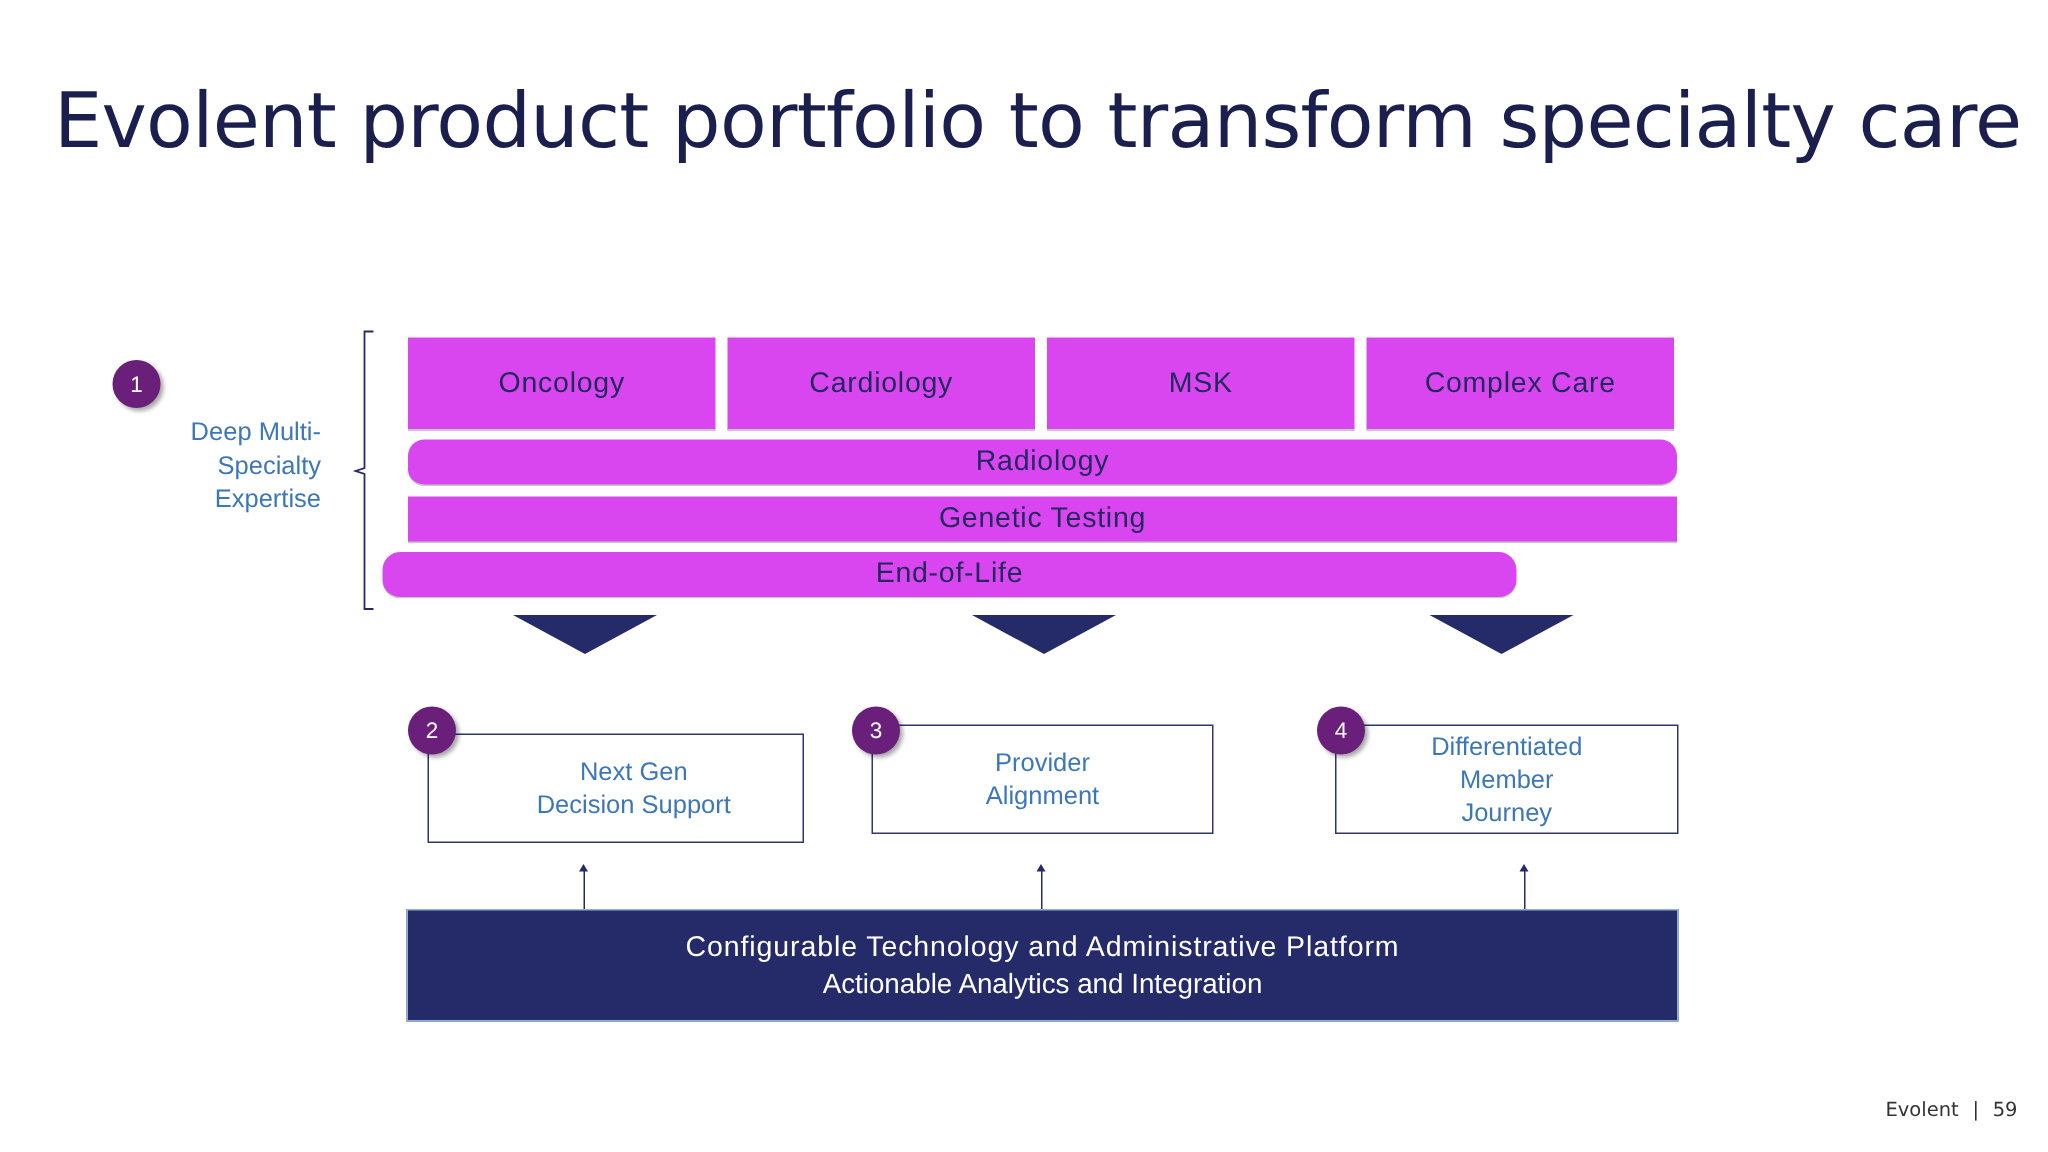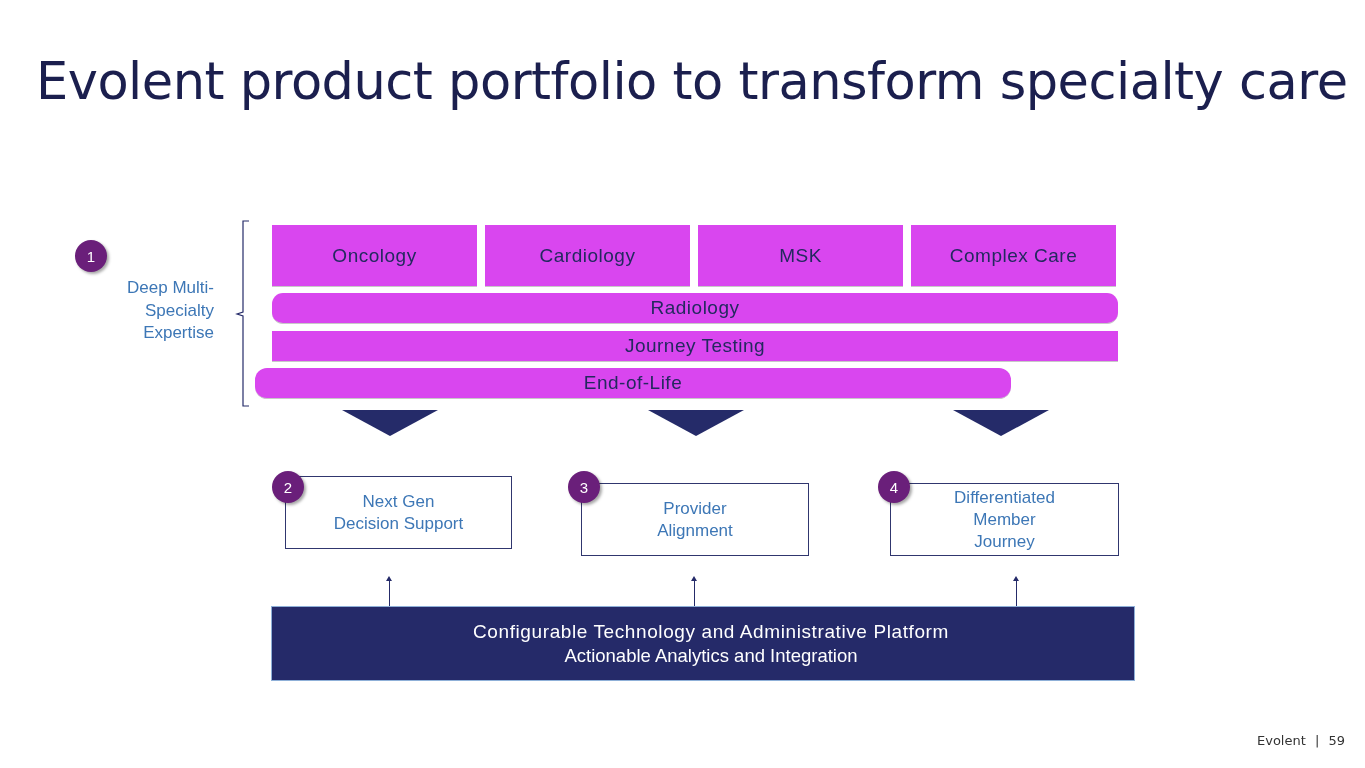--- a/index.html
+++ b/index.html
@@ -37,7 +37,7 @@
 <div class="gray" style="left:911px;top:225px;width:205px;height:61px;">Complex Care</div>
 
 <div class="gray" style="left:272px;top:293px;width:846px;height:30px;border-radius:11px;">Radiology</div>
-<div class="gray" style="left:272px;top:331px;width:846px;height:30px;">Journey Testing</div>
+<div class="gray" style="left:272px;top:331px;width:846px;height:30px;">Genetic Testing</div>
 <div class="gray" style="left:255px;top:368px;width:756px;height:30px;border-radius:12px;">End-of-Life</div>
 
 <div class="tri" style="left:342px;top:410px;"></div>

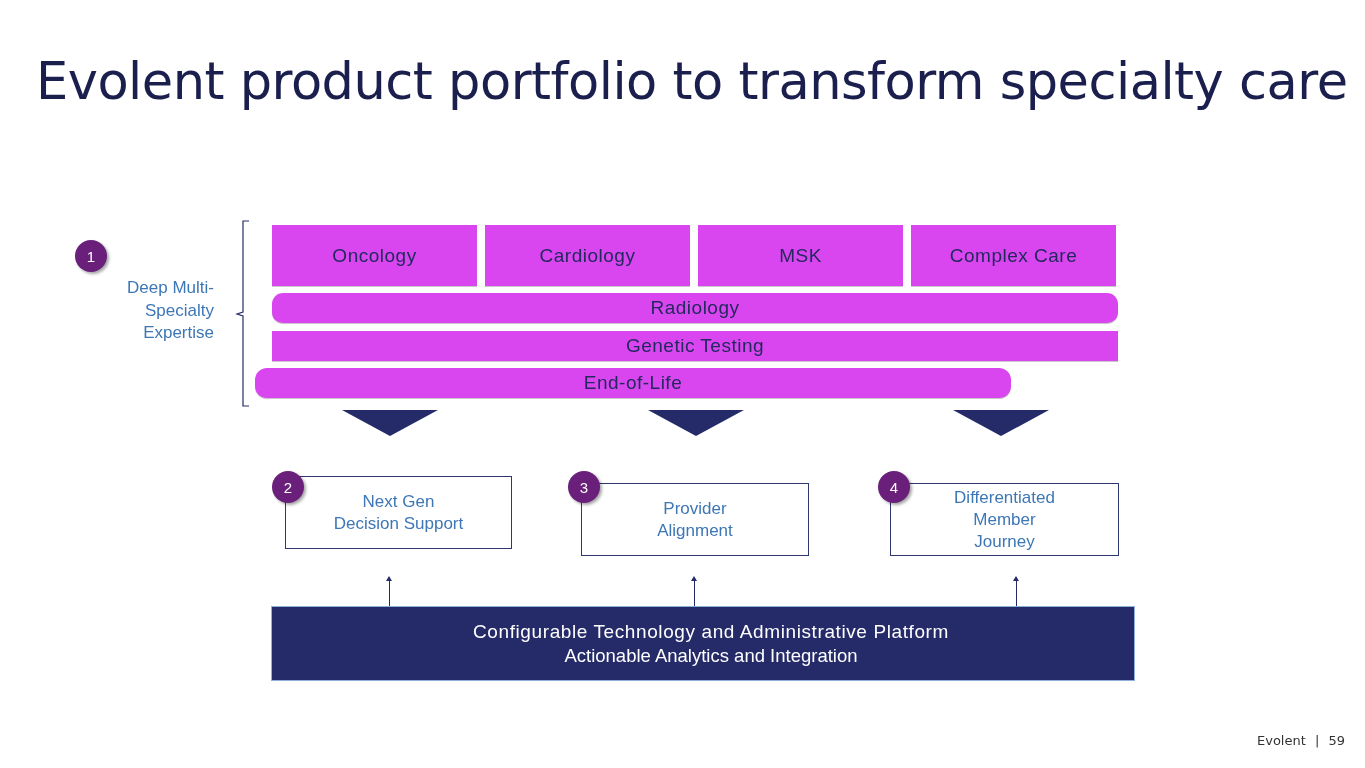--- a/index.html
+++ b/index.html
@@ -44,7 +44,7 @@
 <div class="tri" style="left:648px;top:410px;"></div>
 <div class="tri" style="left:953px;top:410px;"></div>
 
-<div class="outbox" style="left:285px;top:476px;width:225px;height:71px;white-space:pre-line;">Next Gen
+<div class="outbox" style="left:285px;top:489px;width:225px;height:71px;white-space:pre-line;padding-left:24px;">Next Gen
 Decision Support</div>
 <div class="badge" style="left:272px;top:471px;">2</div>
 

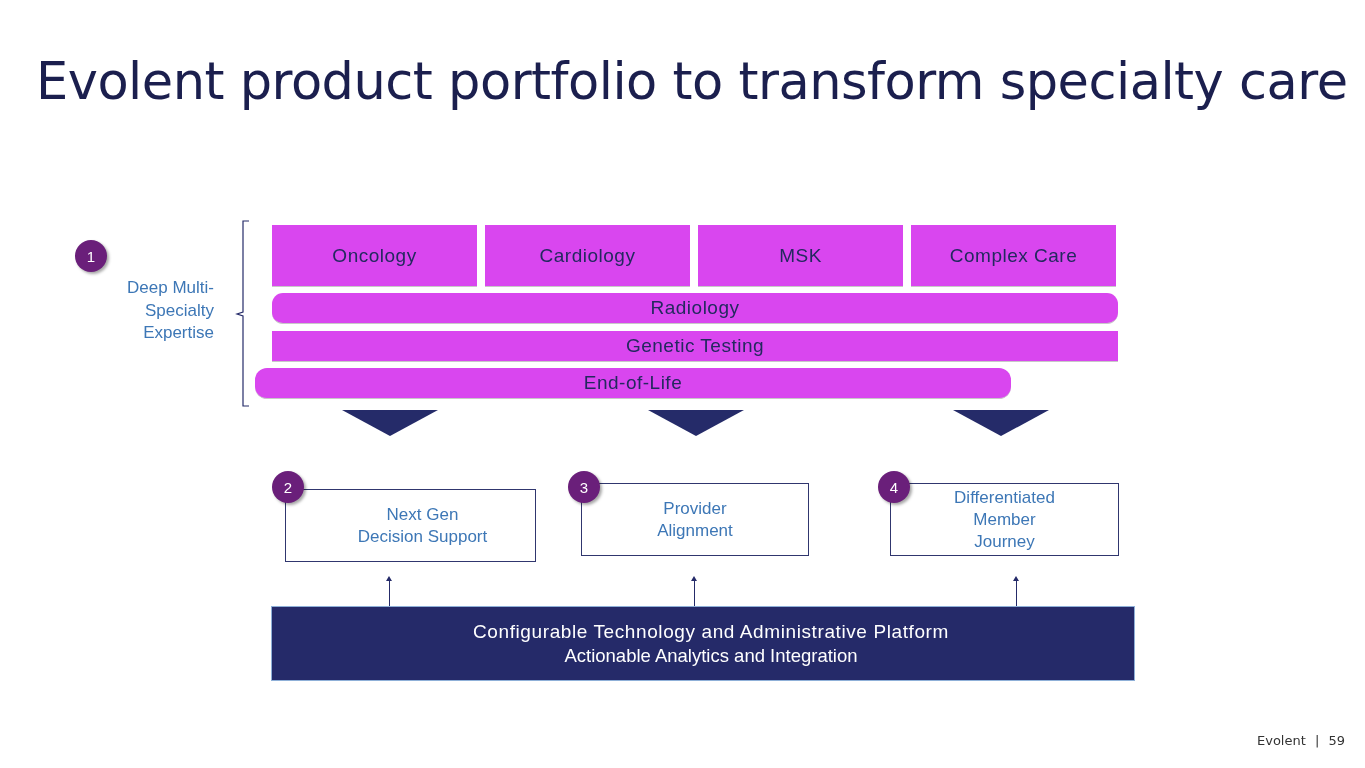--- a/index.html
+++ b/index.html
@@ -14,7 +14,7 @@
   .outbox{position:absolute;border:1px solid #30366e;background:#fff;color:#3d77b6;font-size:17px;line-height:22px;text-align:center;display:flex;align-items:center;justify-content:center;}
   .arrow{position:absolute;width:1px;background:#252b69;}
   .arrow::before{content:"";position:absolute;left:-3px;top:-4px;border-left:3.5px solid transparent;border-right:3.5px solid transparent;border-bottom:5px solid #252b69;}
-  .platform{position:absolute;left:271px;top:606px;width:846px;height:73px;background:#252a69;border:1px solid #8fb0d8;color:#fff;text-align:center;display:flex;flex-direction:column;align-items:center;justify-content:center;padding-left:16px;}
+  .platform{position:absolute;left:271px;top:606px;width:846px;height:73px;background:#252a69;border:1px solid #8fb0d8;color:#fff;text-align:center;display:flex;flex-direction:column;align-items:center;justify-content:center;}
   .platform .l1{font-size:19px;letter-spacing:0.6px;line-height:24px;}
   .platform .l2{font-size:18.5px;line-height:24px;}
 </style>

